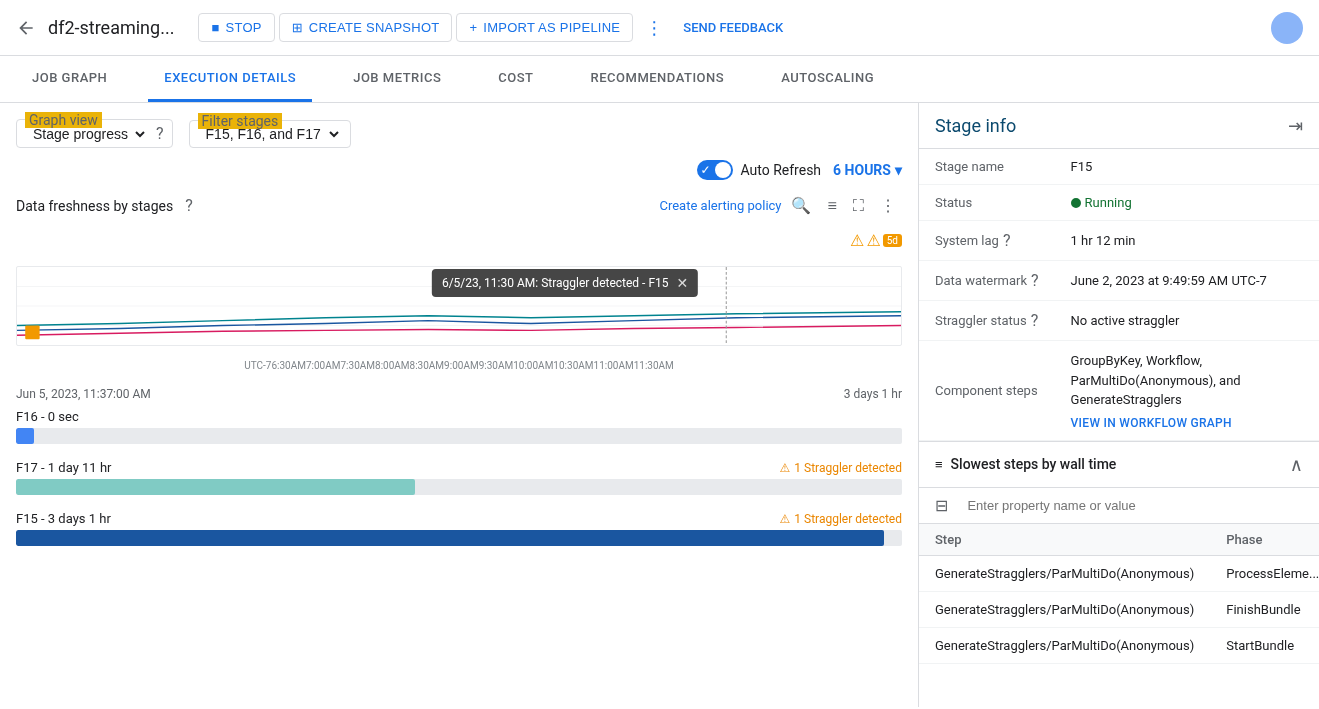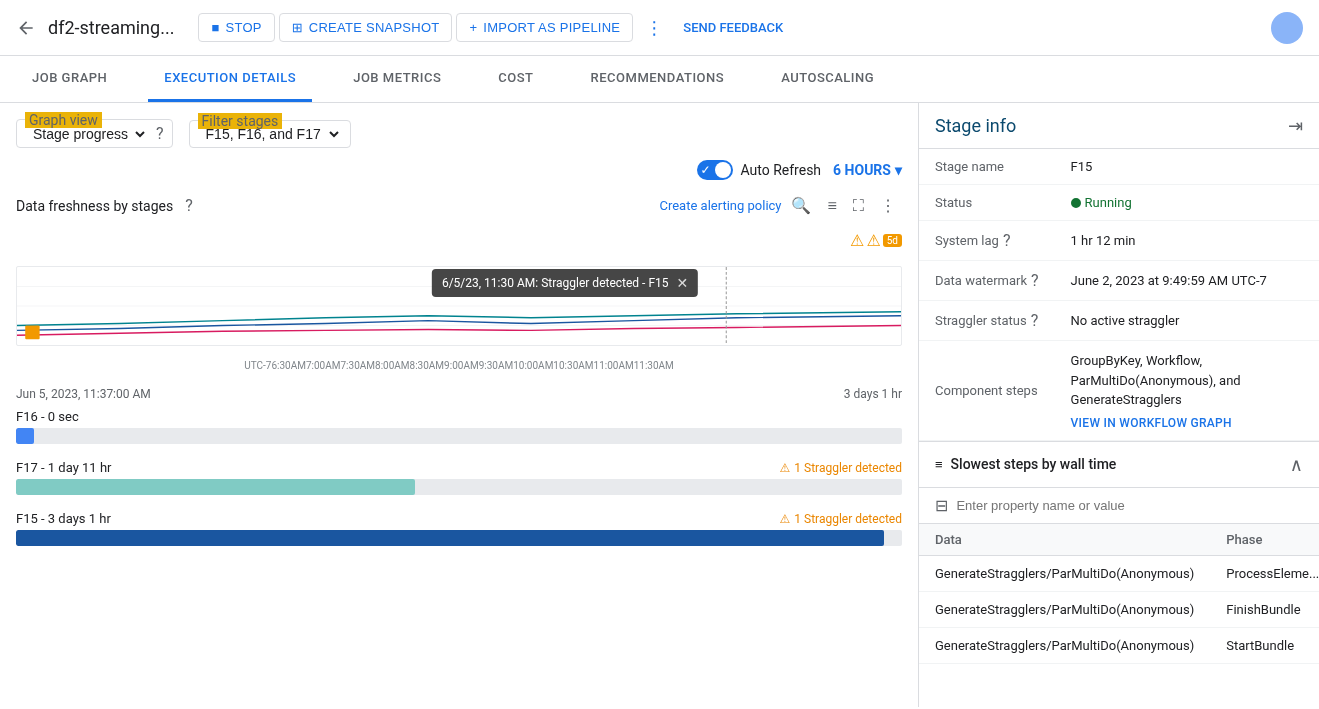--- a/index.html
+++ b/index.html
@@ -444,6 +444,7 @@
       font-size: 13px;
       color: #5f6368;
       flex: 1;
+      margin-left: 11px;
     }
     .steps-table {
       width: 100%;

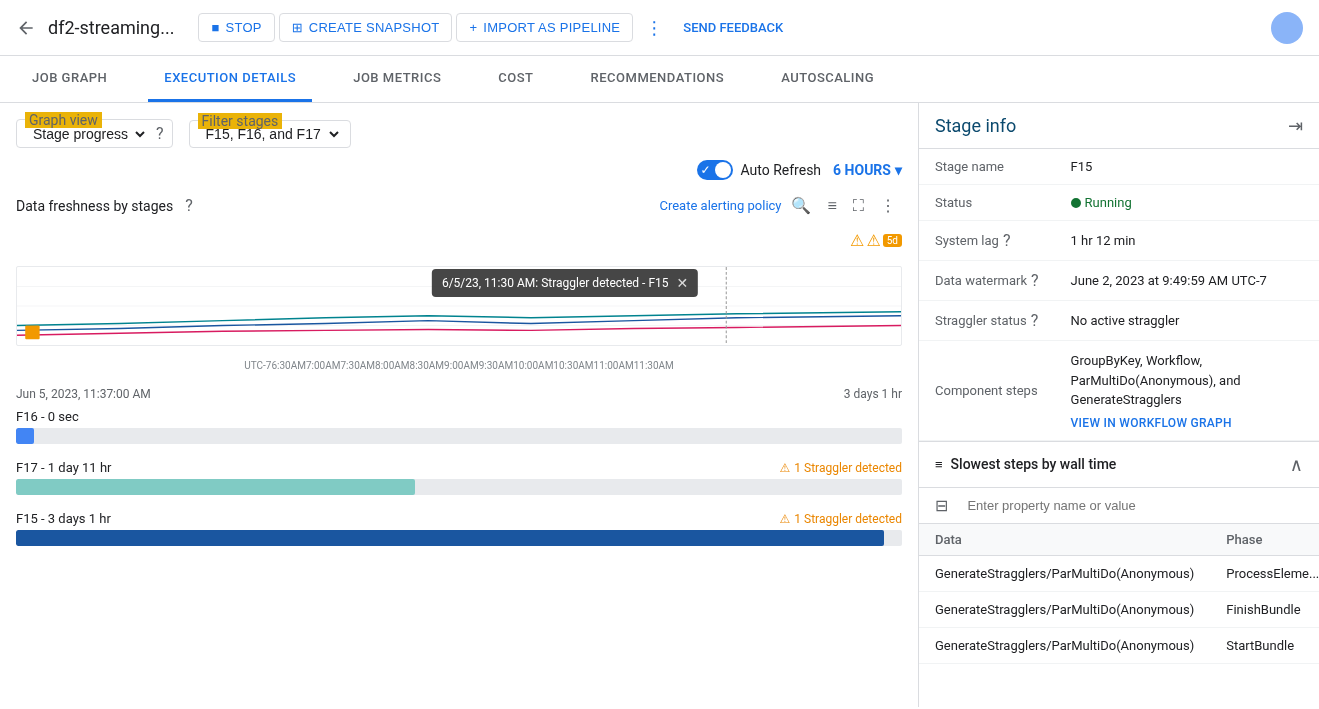--- a/index.html
+++ b/index.html
@@ -702,7 +702,7 @@
       <table class="steps-table">
         <thead>
           <tr>
-            <th>Data</th>
+            <th>Step</th>
             <th>Phase</th>
           </tr>
         </thead>

